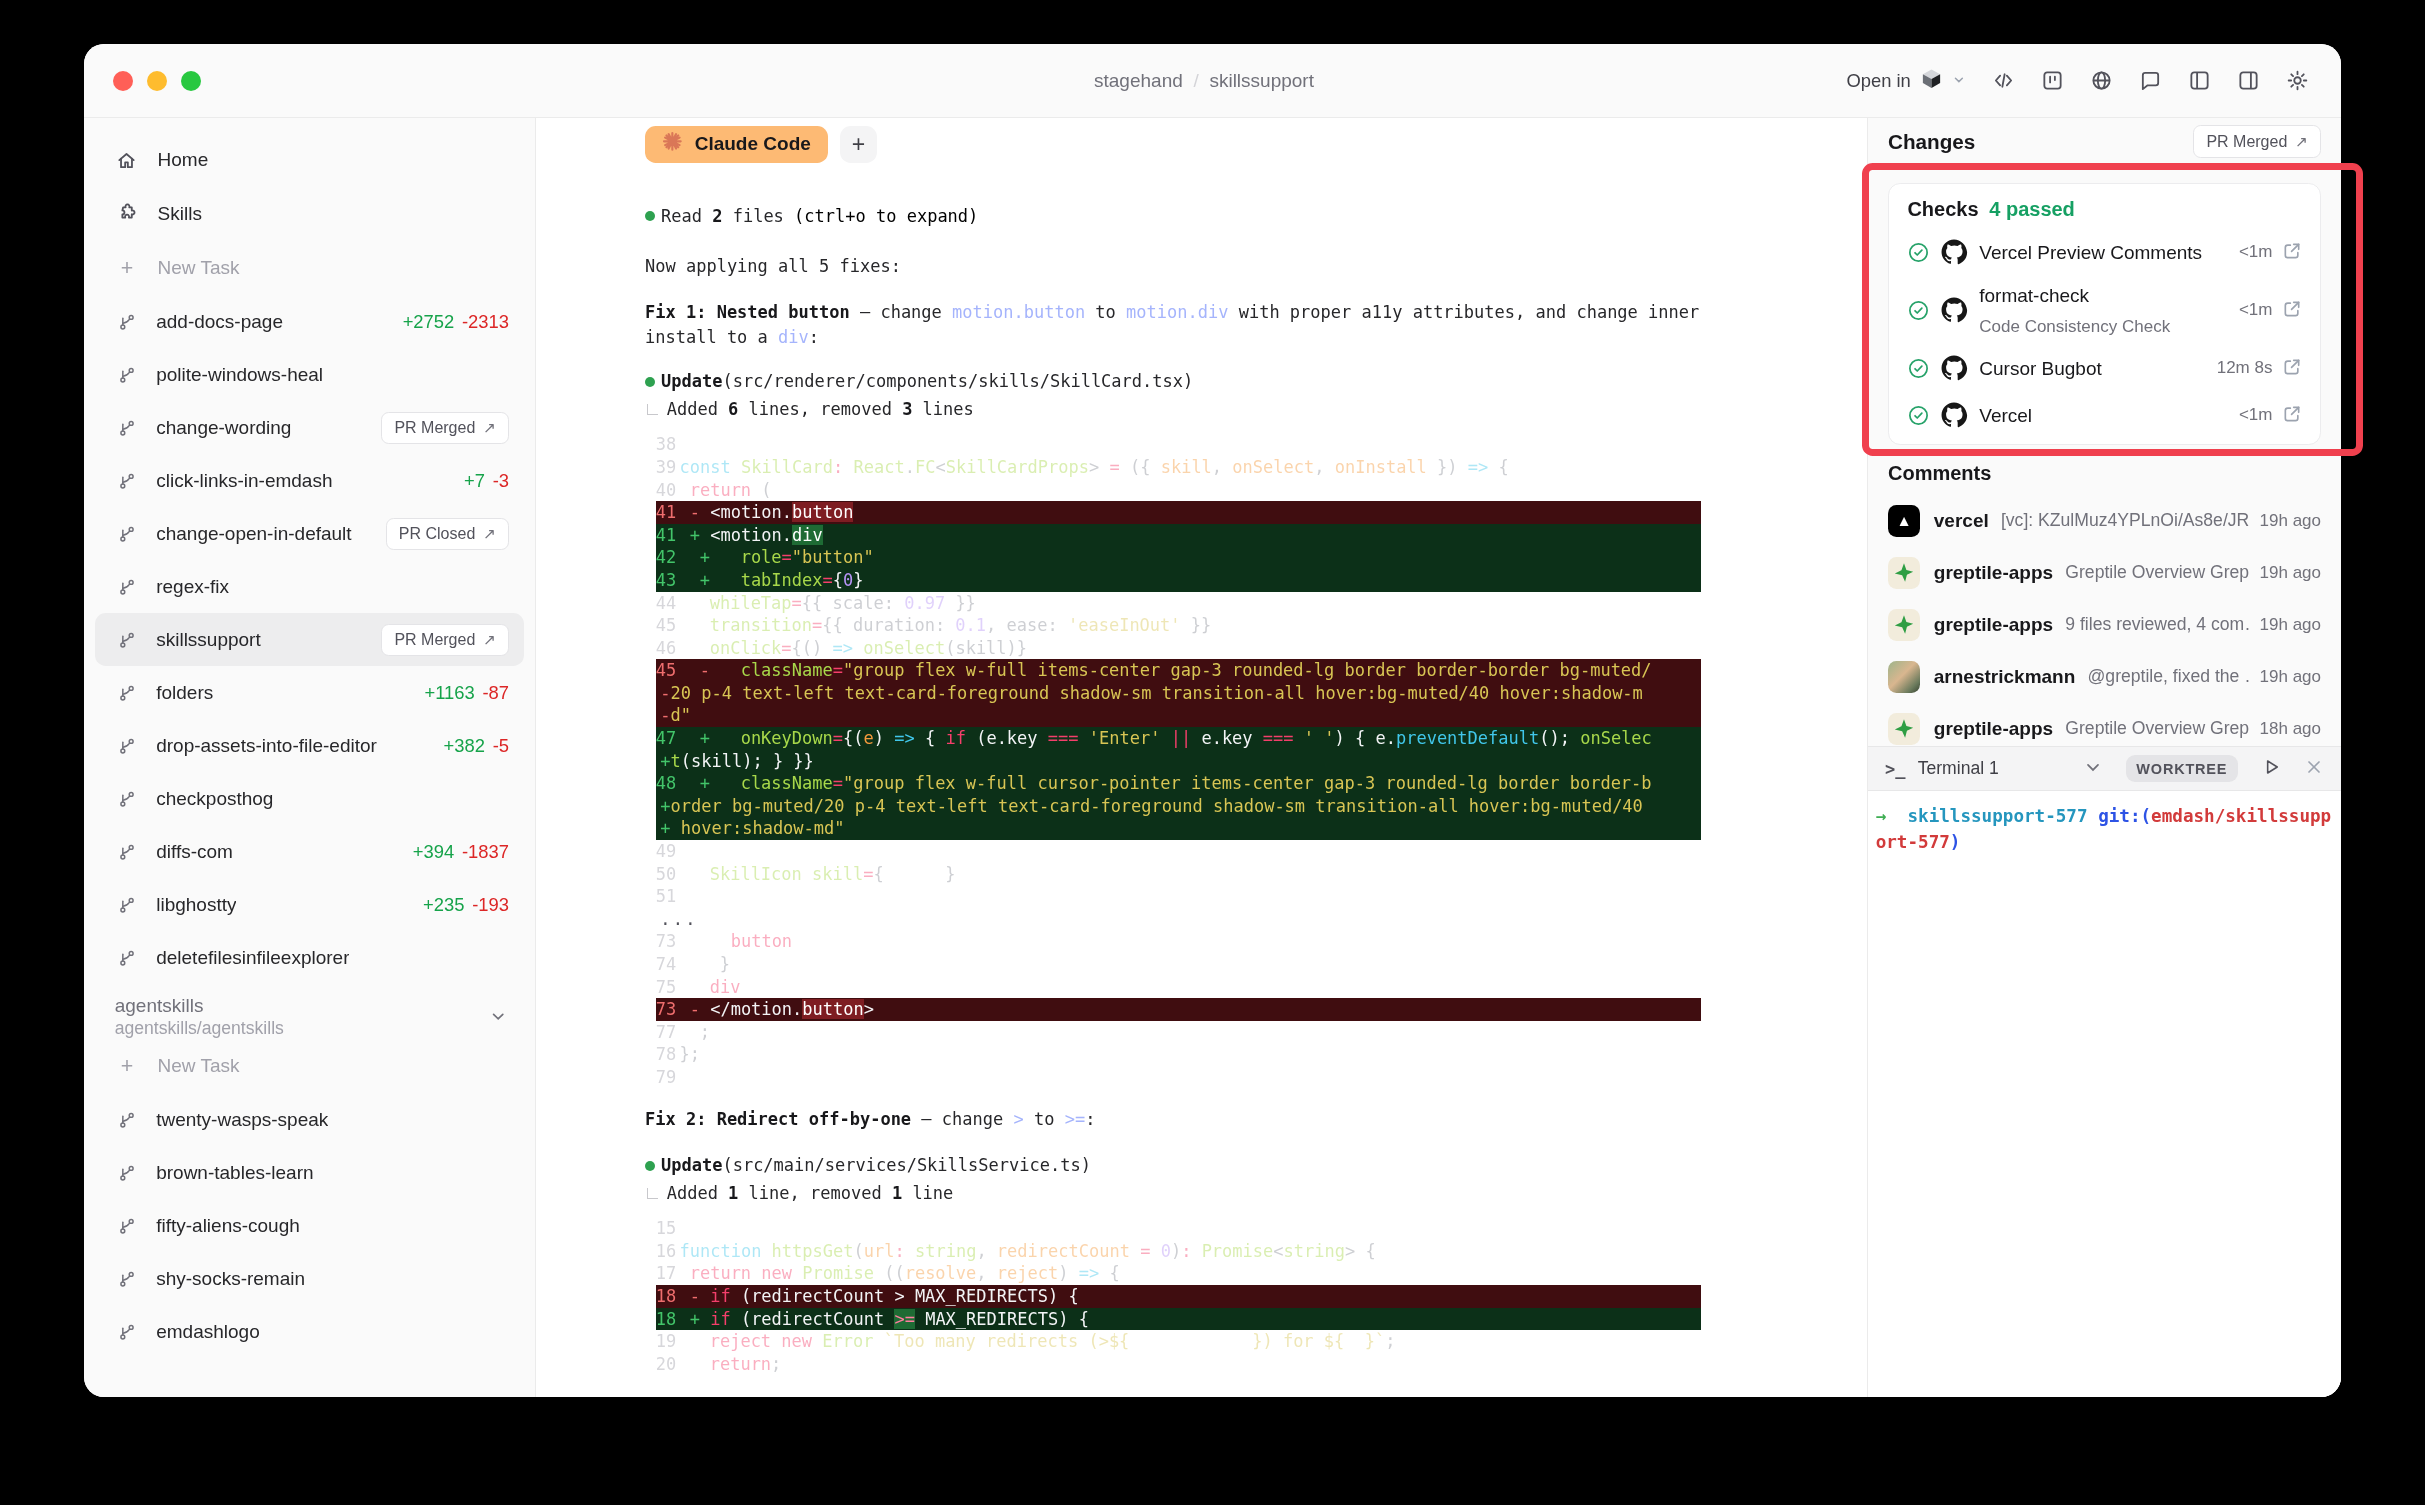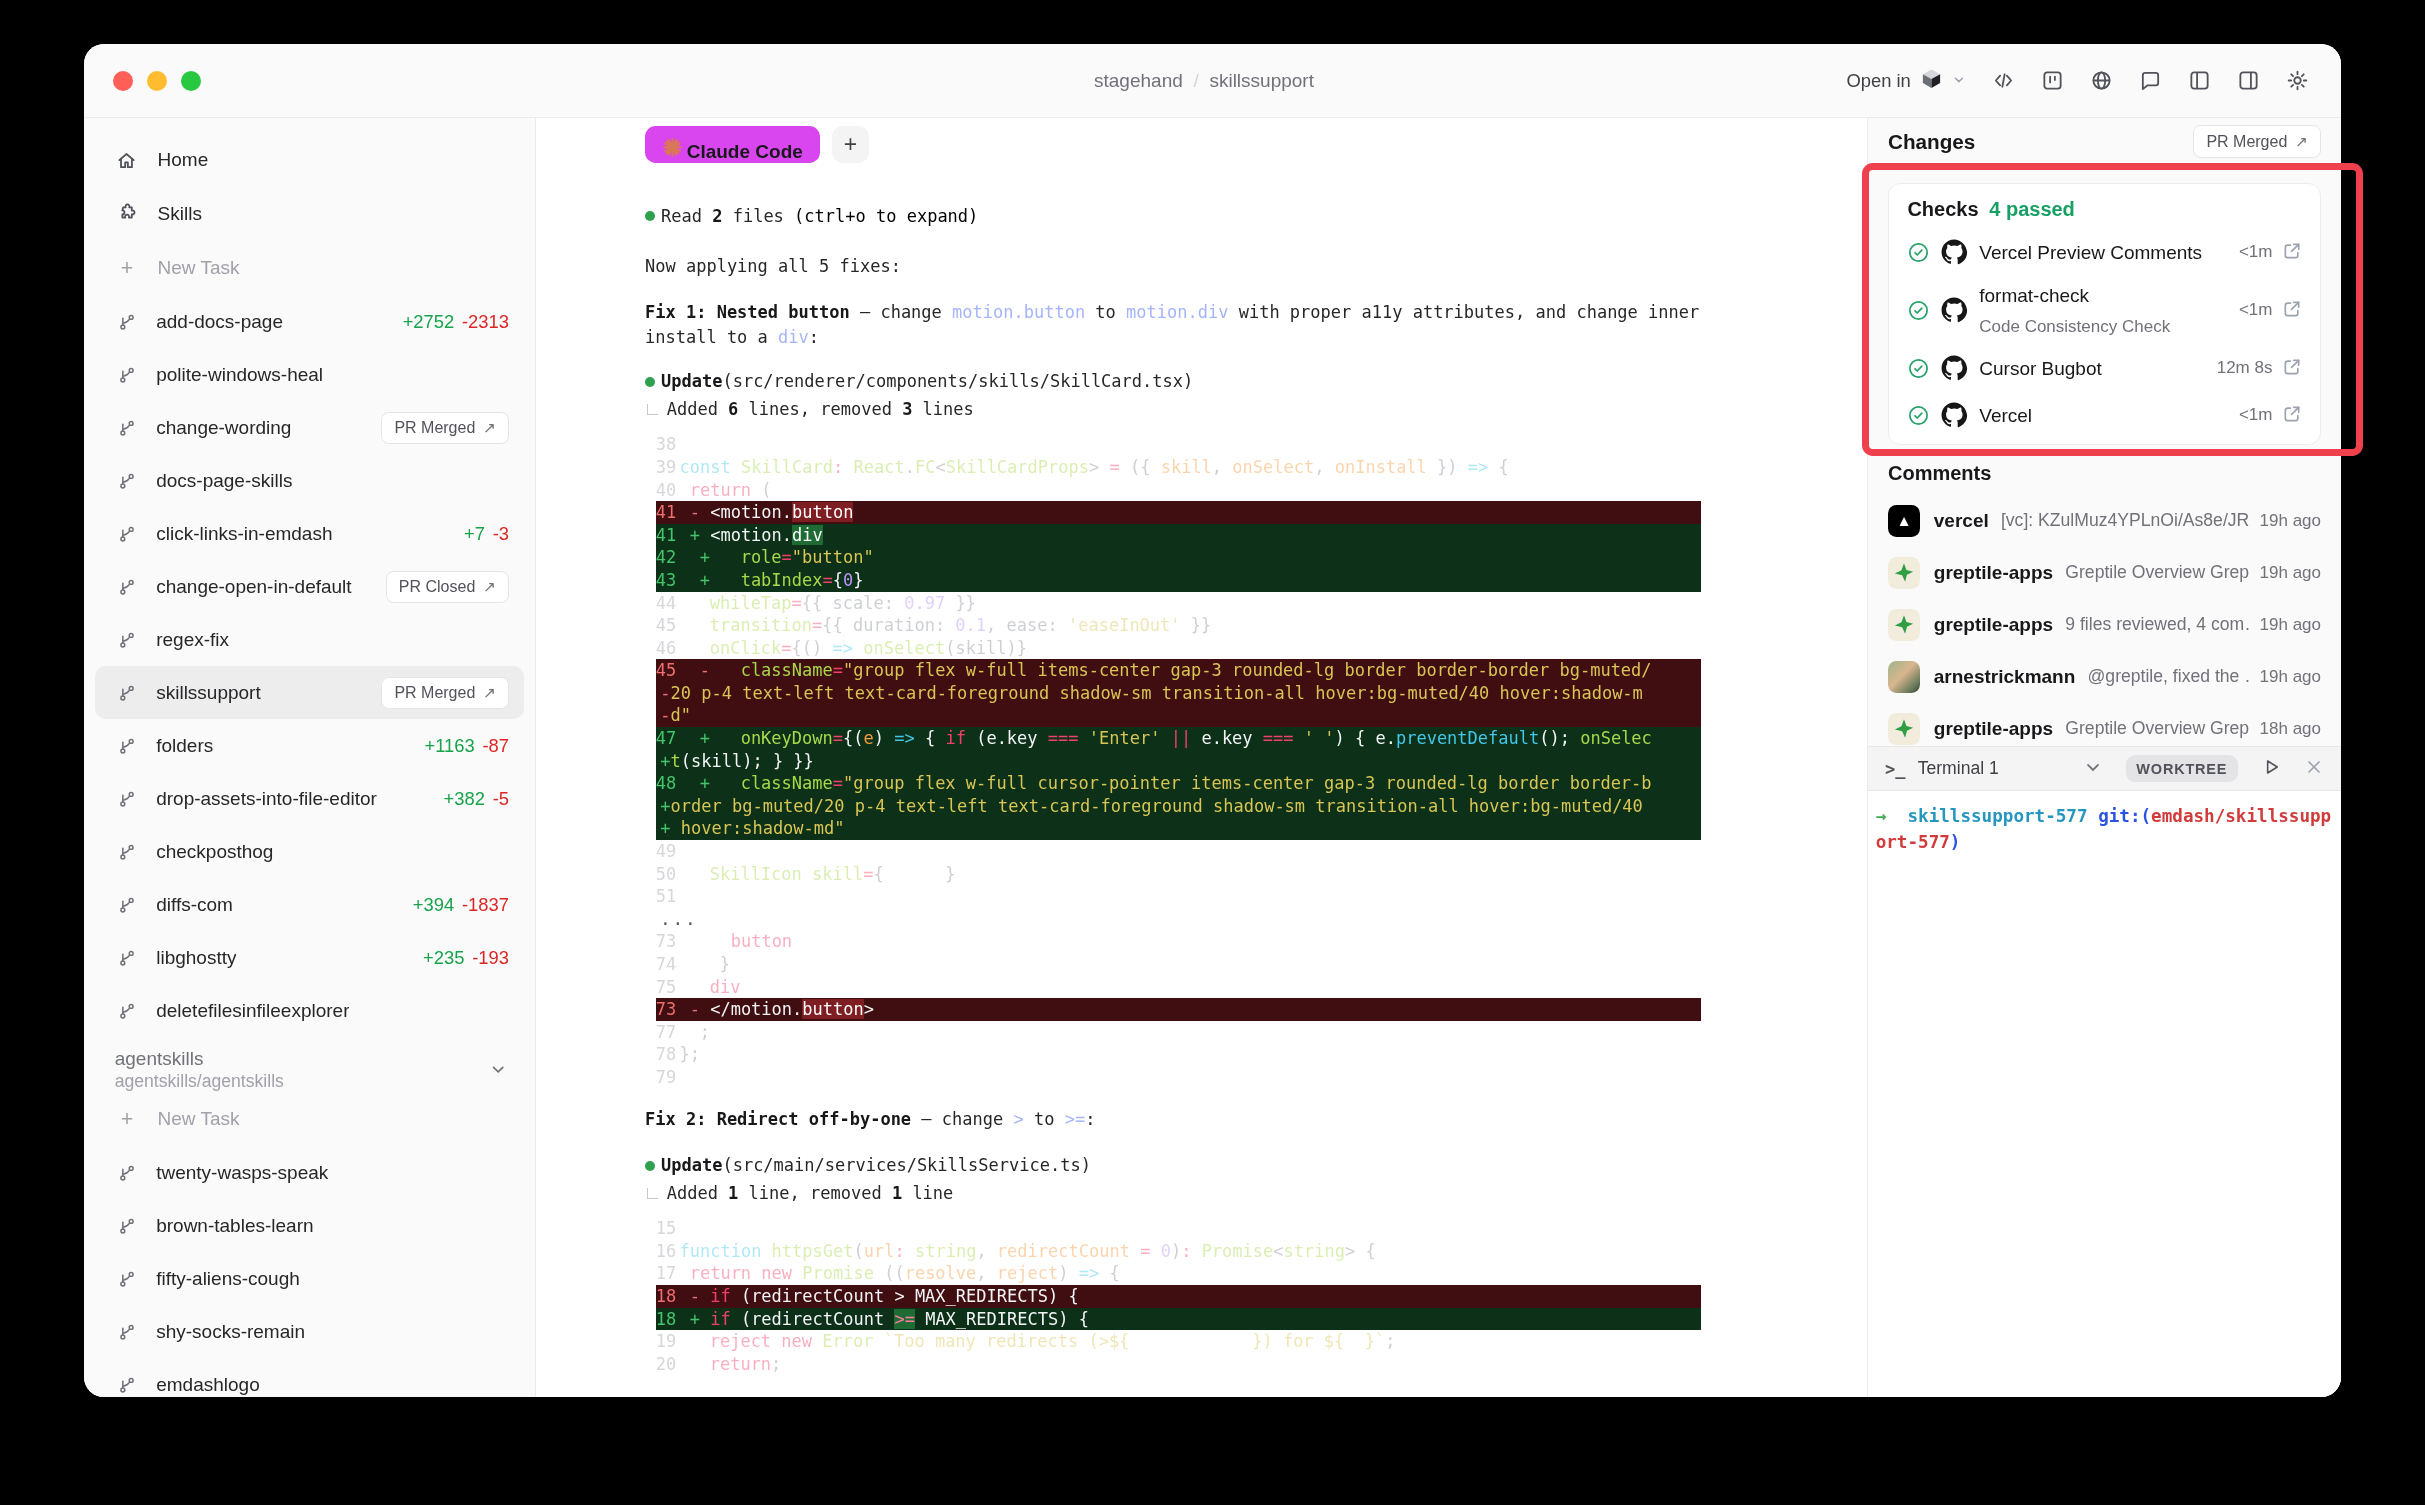--- a/index.html
+++ b/index.html
@@ -40,7 +40,7 @@
   
   .main{flex:1;background:#fff;position:relative;overflow:hidden;padding:7.7px 0 0 109px;font-family:"DejaVu Sans Mono",monospace;}
   .badgerow{display:flex;gap:12.2px;align-items:center;font-family:"Liberation Sans",sans-serif;}
-  .agentbadge{height:37px;display:inline-flex;align-items:flex-end;gap:4px;background:#d946ef;border-radius:10.7px;padding:0 17px;font-size:19px;font-weight:700;color:#18181b;}
+  .agentbadge{height:37px;display:inline-flex;align-items:center;gap:12px;background:#fdba74;border-radius:10.7px;padding:0 17px;font-size:19px;font-weight:700;color:#18181b;}
   .plusbtn{width:37px;height:37px;background:#f4f4f5;border-radius:10.7px;display:flex;align-items:center;justify-content:center;font-size:23px;color:#3f3f46;}
   .chat{width:1057px;color:#27272a;font-size:17px;}
   .ev{position:relative;padding-left:16px;line-height:24.5px;}

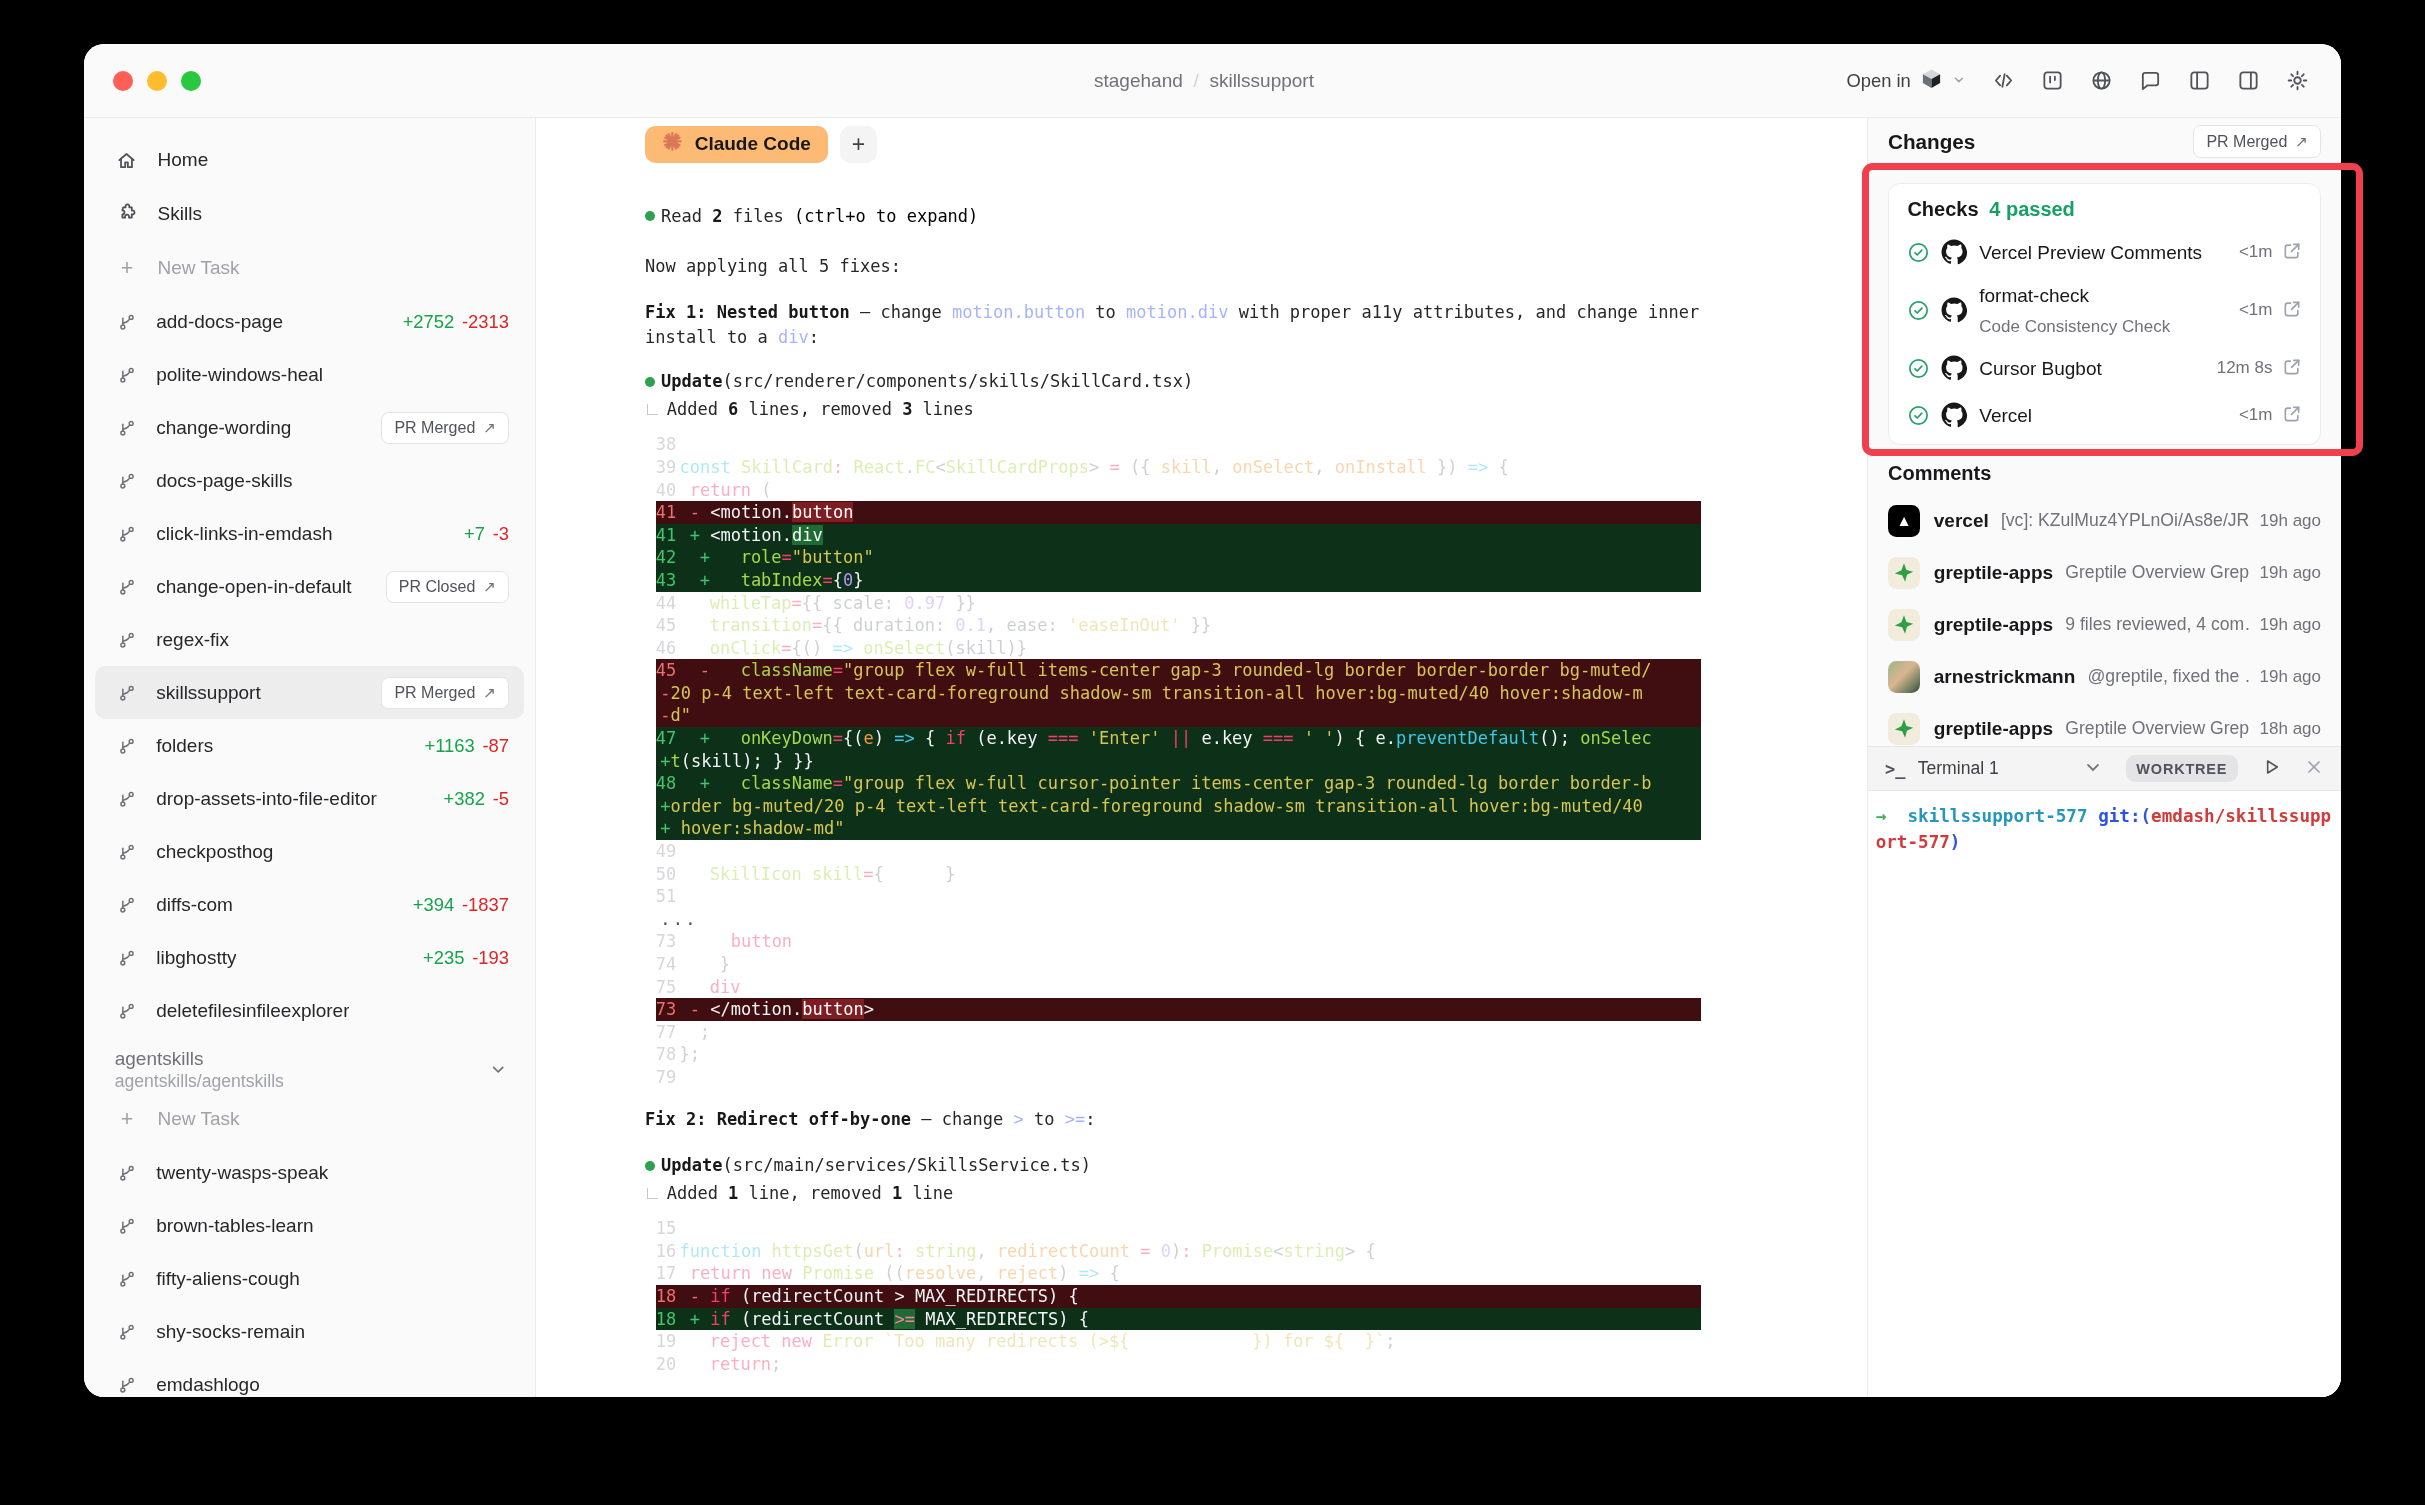--- a/index.html
+++ b/index.html
@@ -256,19 +256,6 @@
                   <path d="M7 13.4c5.6-.3 6.6-2.6 7.9-4.6"></path>
                 </svg>
               </span>
-              <span class="lbl">docs-page-skills</span>
-              <span class="spacer"></span>
-
-            </div>
-            <div class="task">
-              <span class="sic">
-                <svg width="20" height="20" viewBox="0 0 24 24" fill="none" stroke="currentColor" stroke-width="1.8" stroke-linecap="round">
-                  <circle cx="7" cy="18" r="2.3"></circle>
-                  <circle cx="17" cy="6.5" r="2.3"></circle>
-                  <path d="M7 15.6V7.5"></path>
-                  <path d="M7 13.4c5.6-.3 6.6-2.6 7.9-4.6"></path>
-                </svg>
-              </span>
               <span class="lbl">click-links-in-emdash</span>
               <span class="spacer"></span>
               <span class="stats"><span class="plus">+7</span><span class="minus">-3</span></span>

